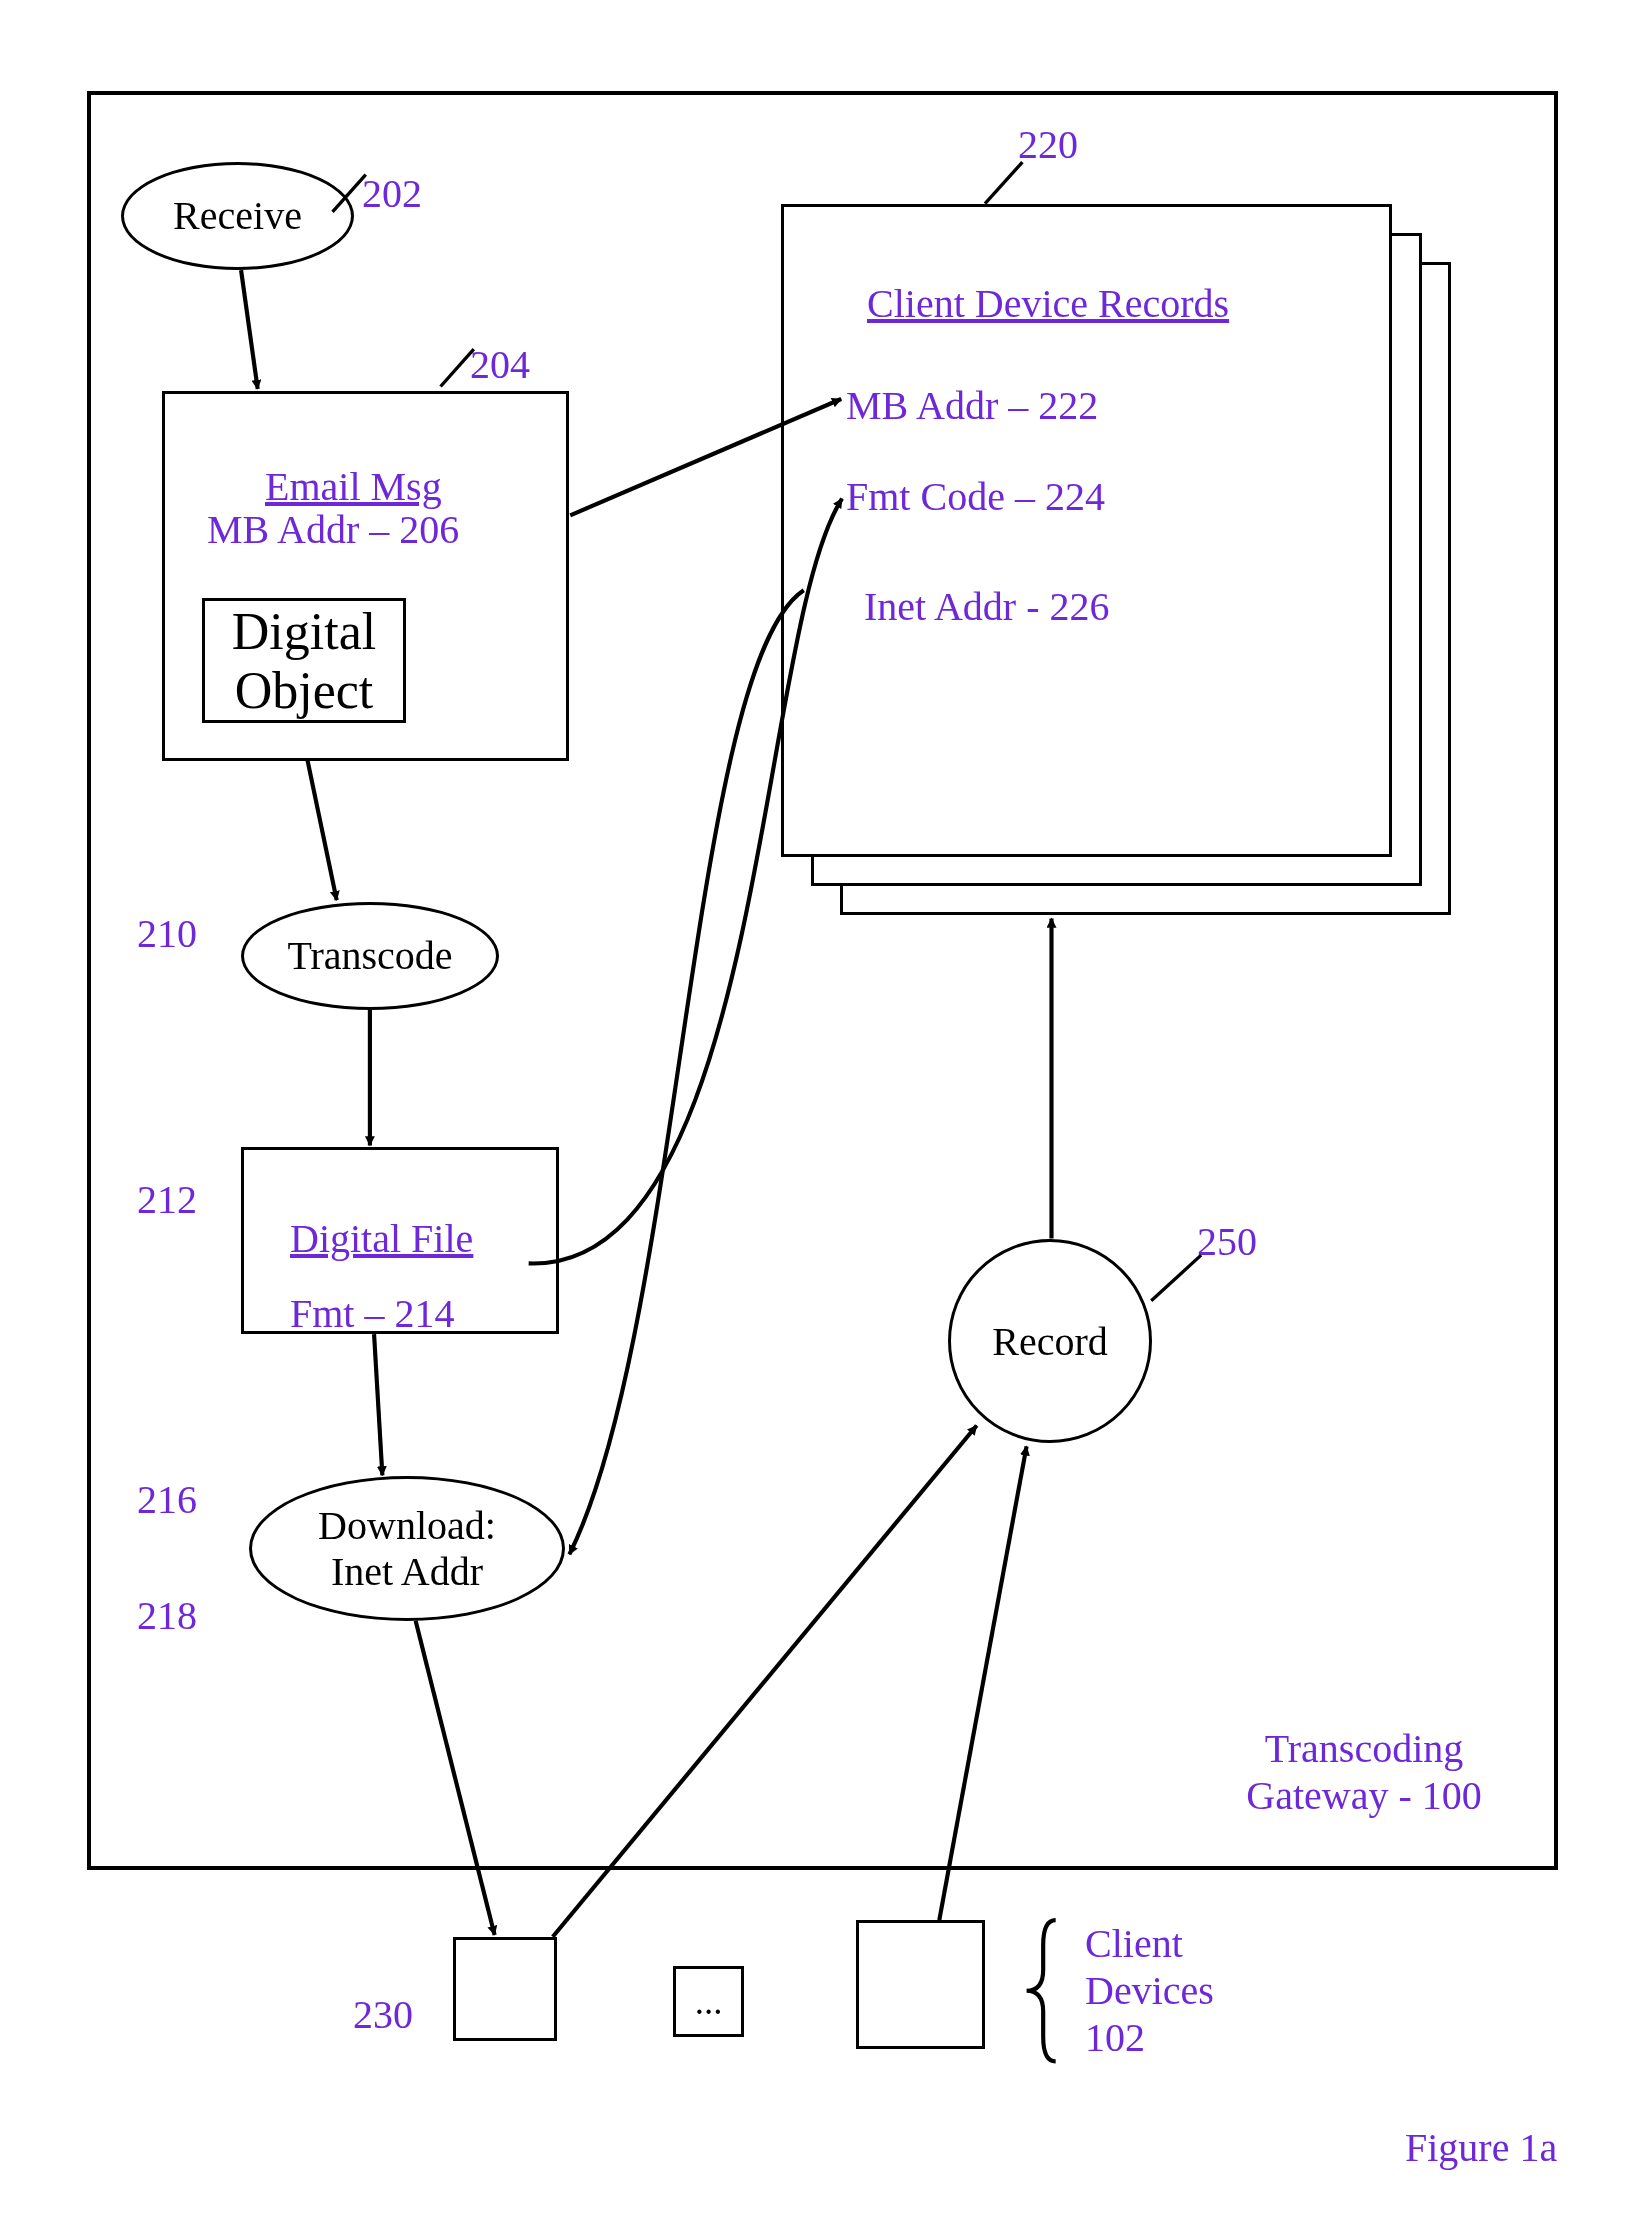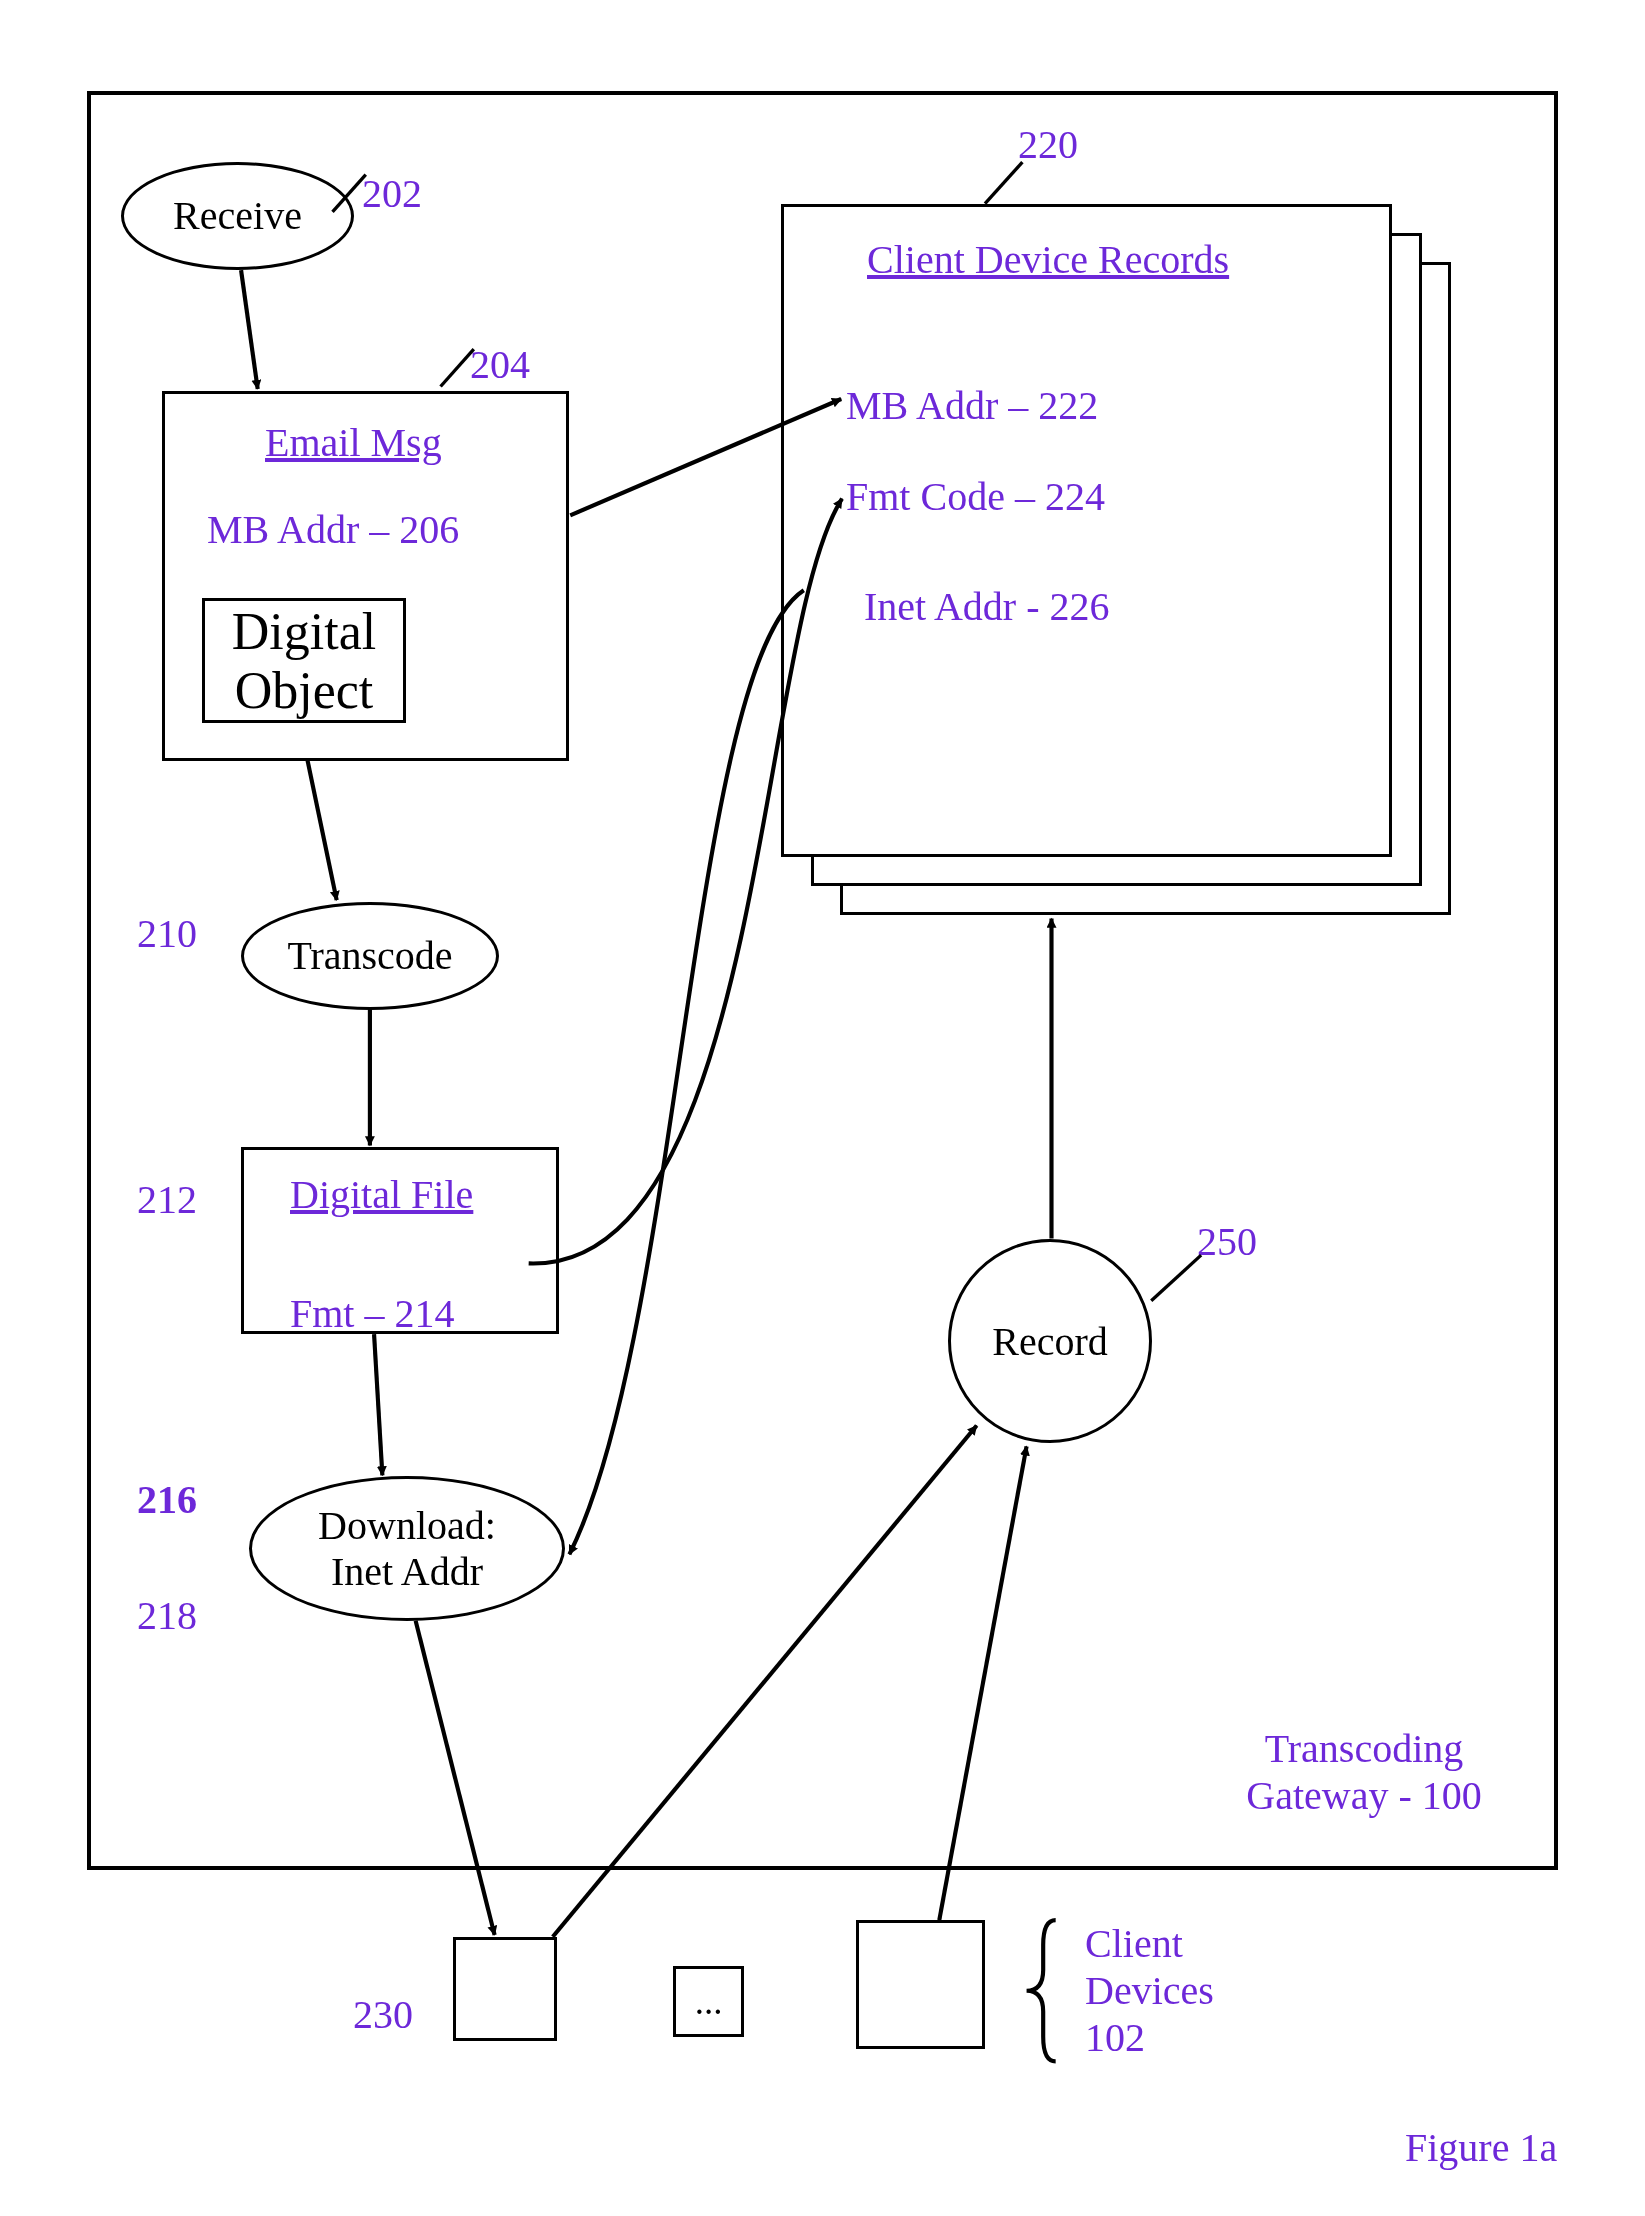--- a/index.html
+++ b/index.html
@@ -69,7 +69,7 @@
     font-size: 40px;
     color: #6d28d9;
   }
-  .ul { text-decoration: underline; }
+  .ul { text-decoration: underline; margin-top: 44px; }
   .center { text-align: center; }
   svg.arrows {
     position: absolute;

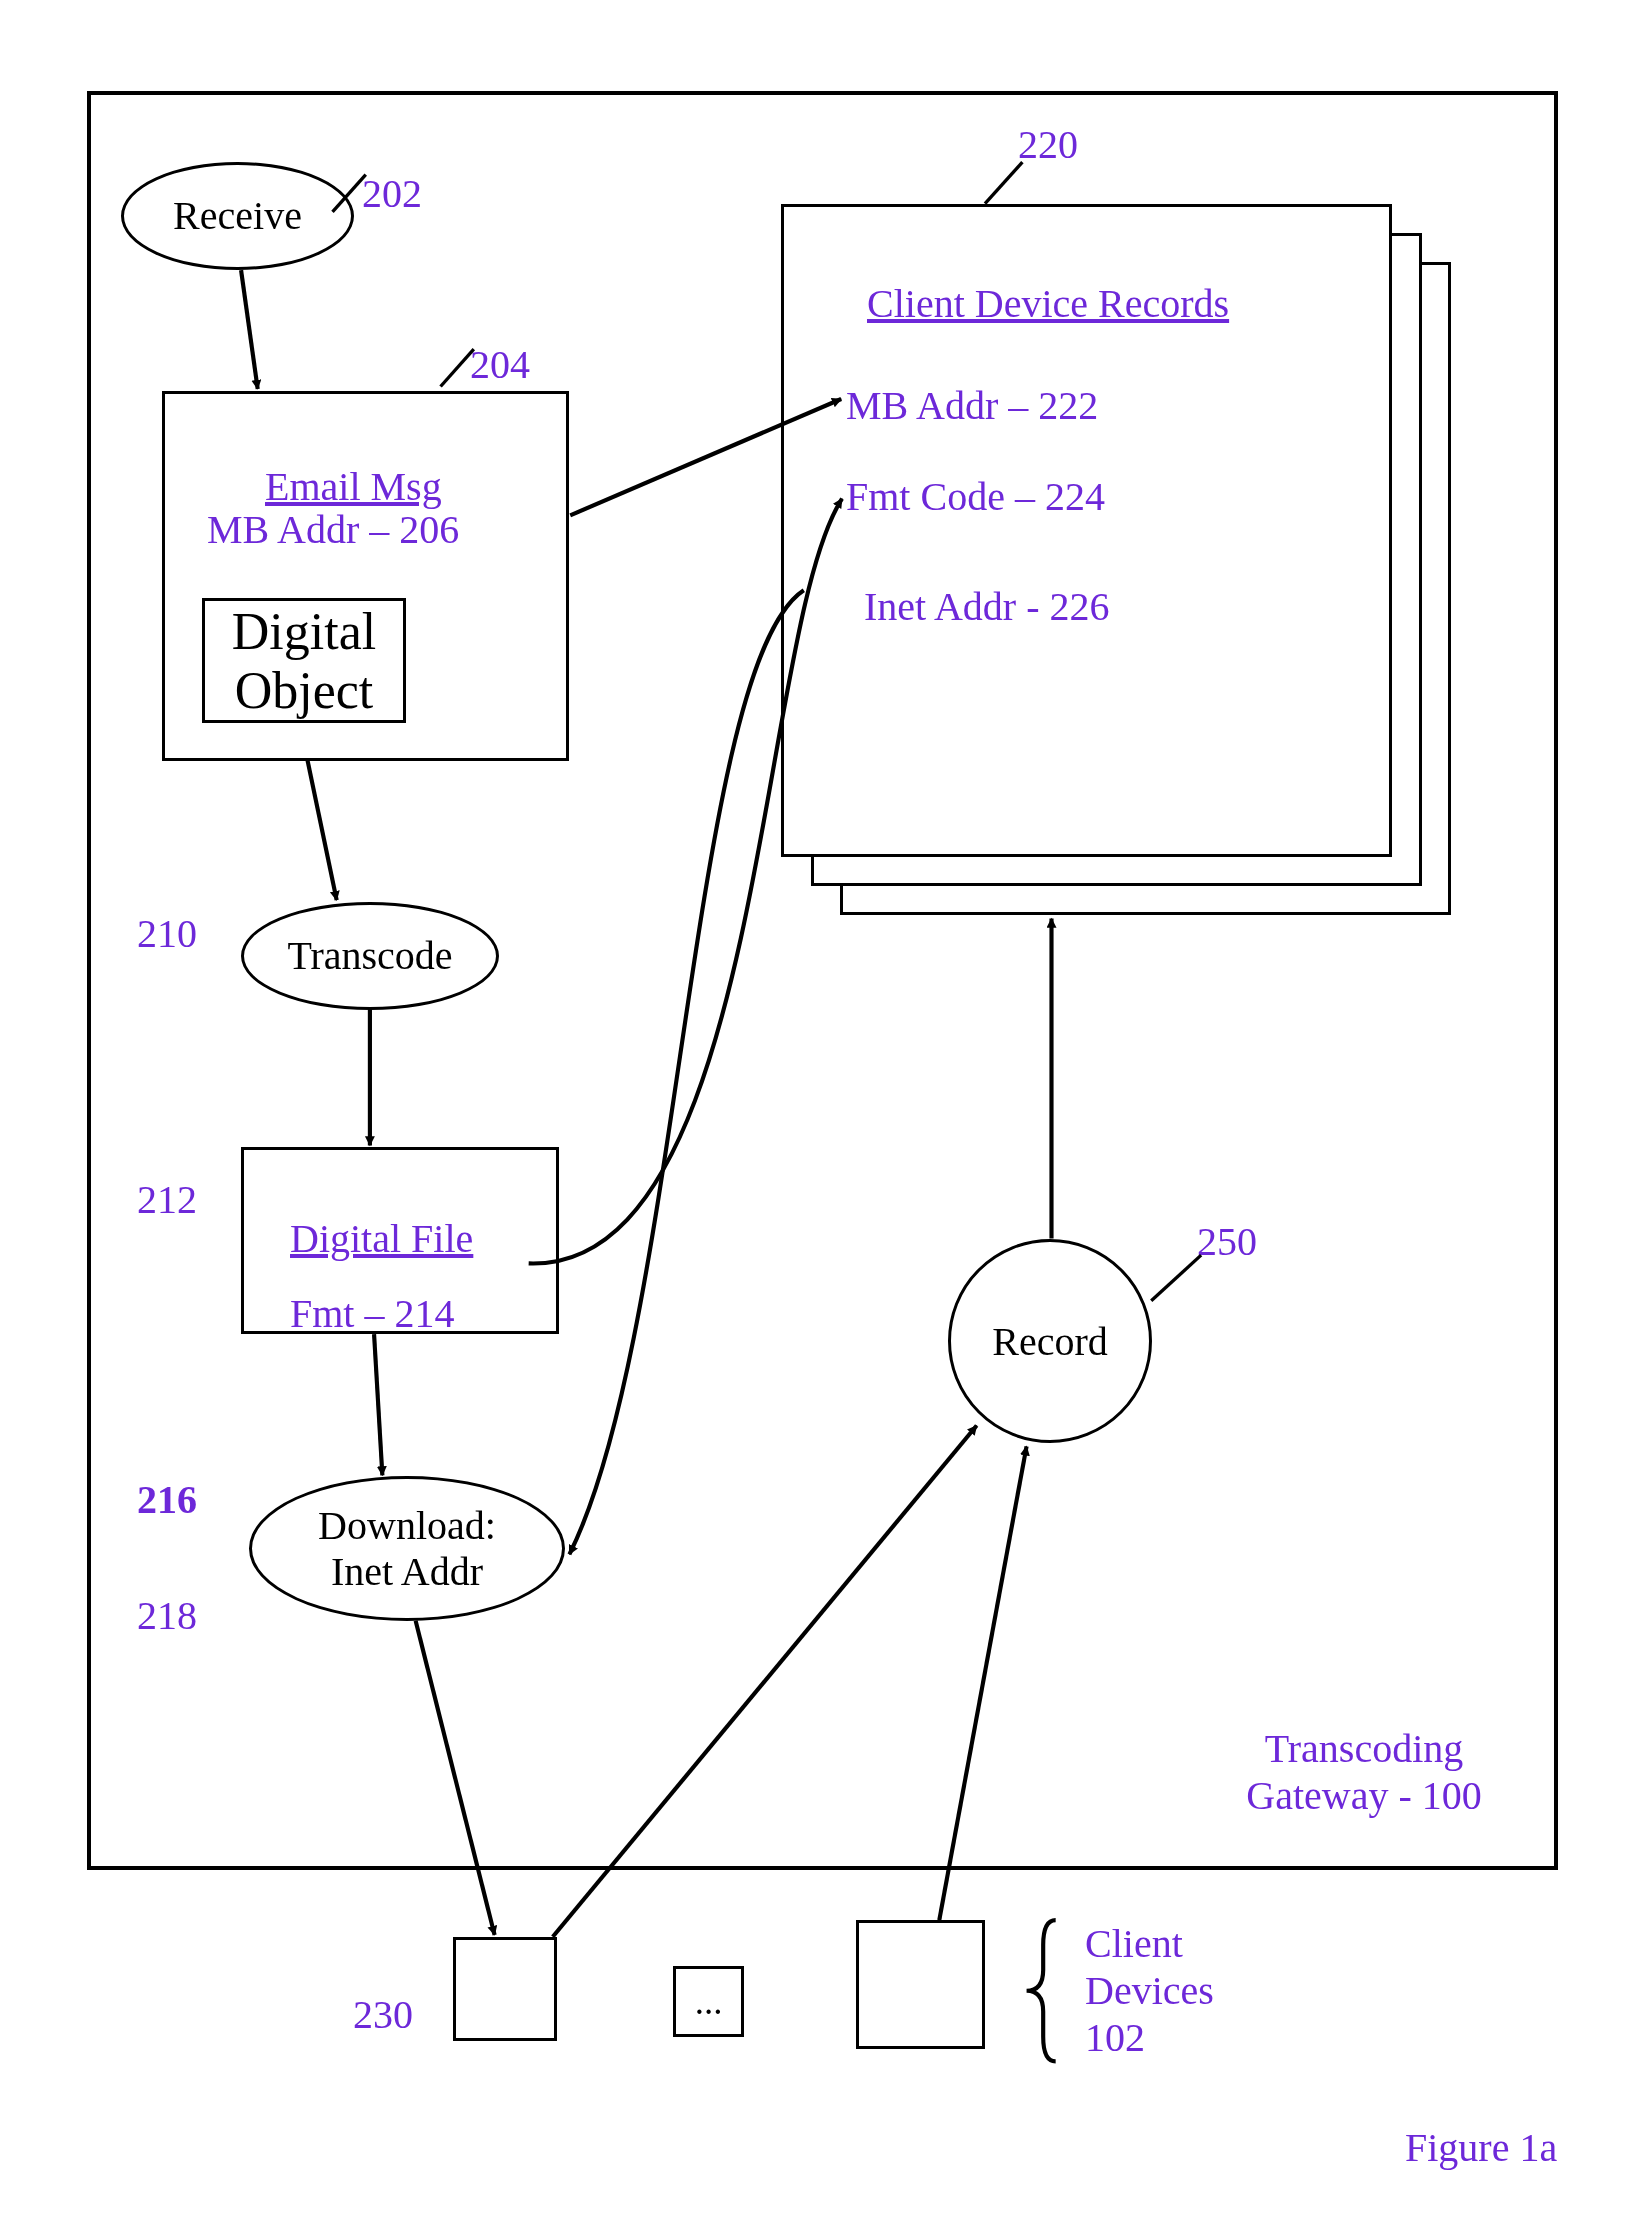--- a/index.html
+++ b/index.html
@@ -119,7 +119,7 @@
       <span>Inet Addr</span>
     </span>
   </div>
-  <div class="lbl" style="left:137px; top:1476px;font-weight:bold;">216</div>
+  <div class="lbl" style="left:137px; top:1476px;">216</div>
   <div class="lbl" style="left:137px; top:1592px;">218</div>
 
   <div class="stack-box" style="left:840px; top:262px; width:611px; height:653px;"></div>

